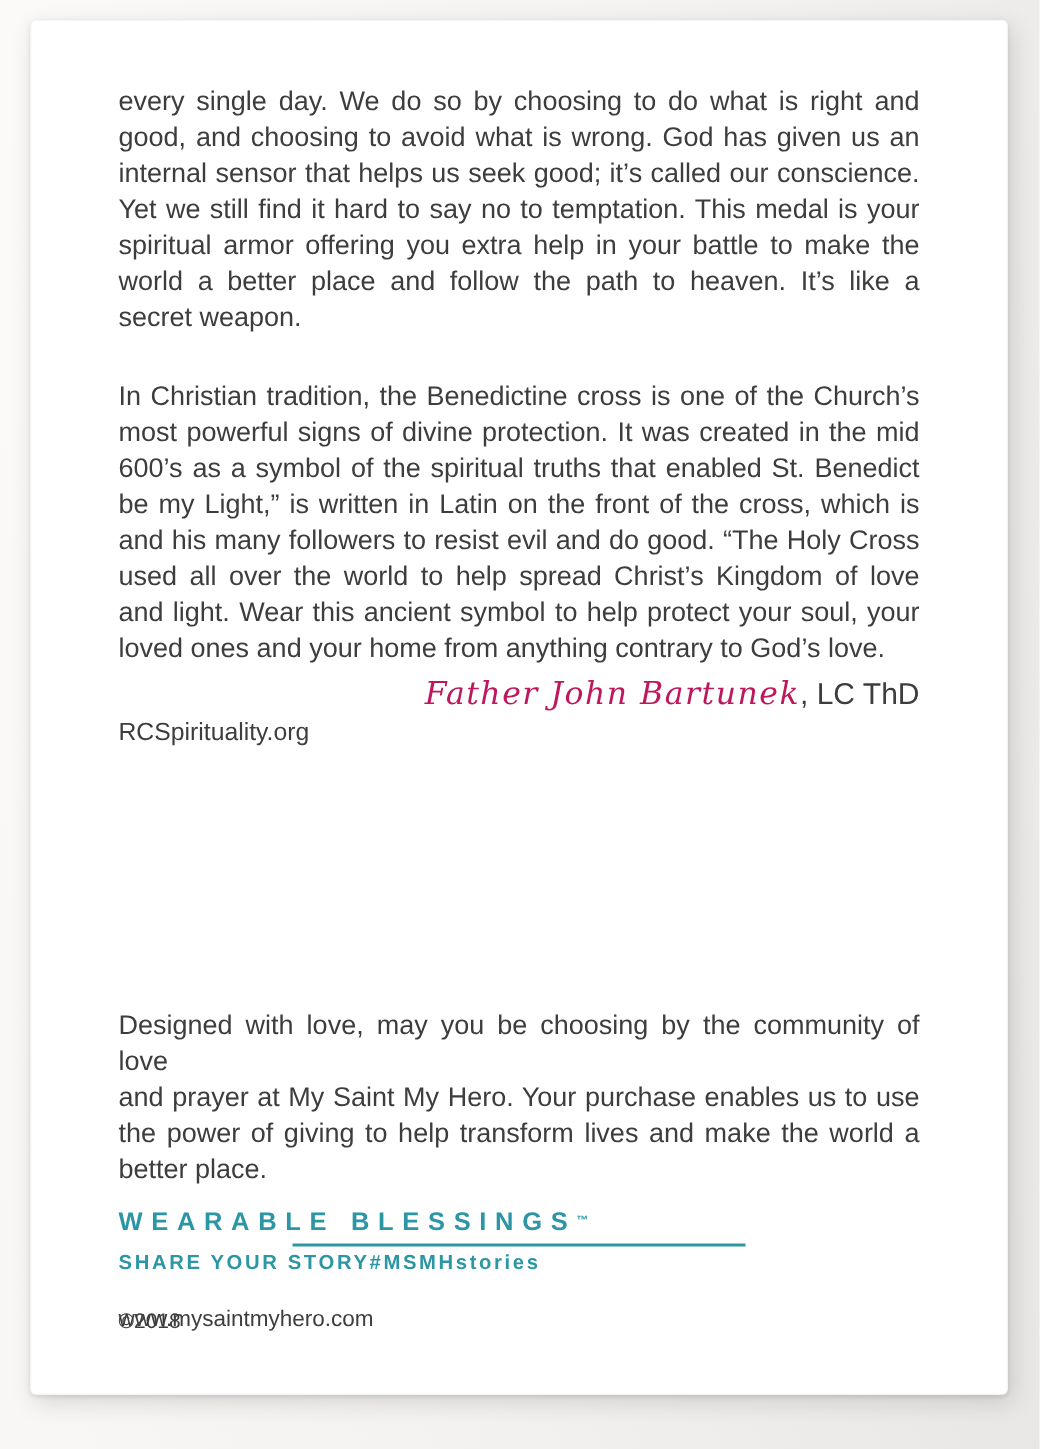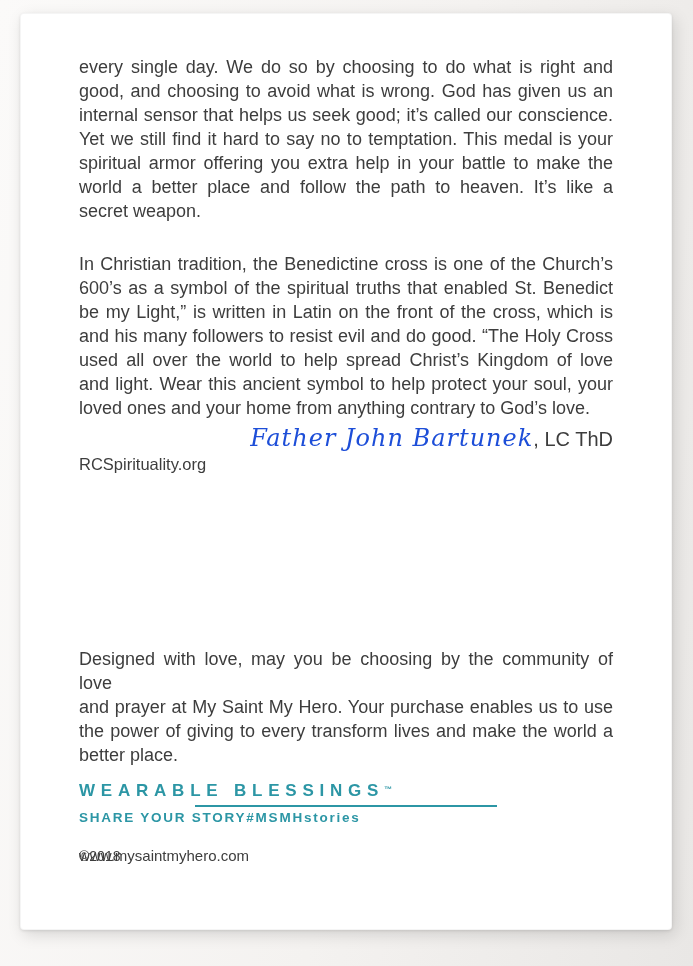--- a/index.html
+++ b/index.html
@@ -115,6 +115,7 @@
 
   <div class="para" style="margin-bottom:0;">
       <div class="line">In Christian tradition, the Benedictine cross is one of the Church’s</div>
+      <div class="line">most powerful signs of divine protection. It was created in the mid</div>
       <div class="line">600’s as a symbol of the spiritual truths that enabled St. Benedict</div>
       <div class="line">be my Light,” is written in Latin on the front of the cross, which is</div>
       <div class="line">and his many followers to resist evil and do good. “The Holy Cross</div>

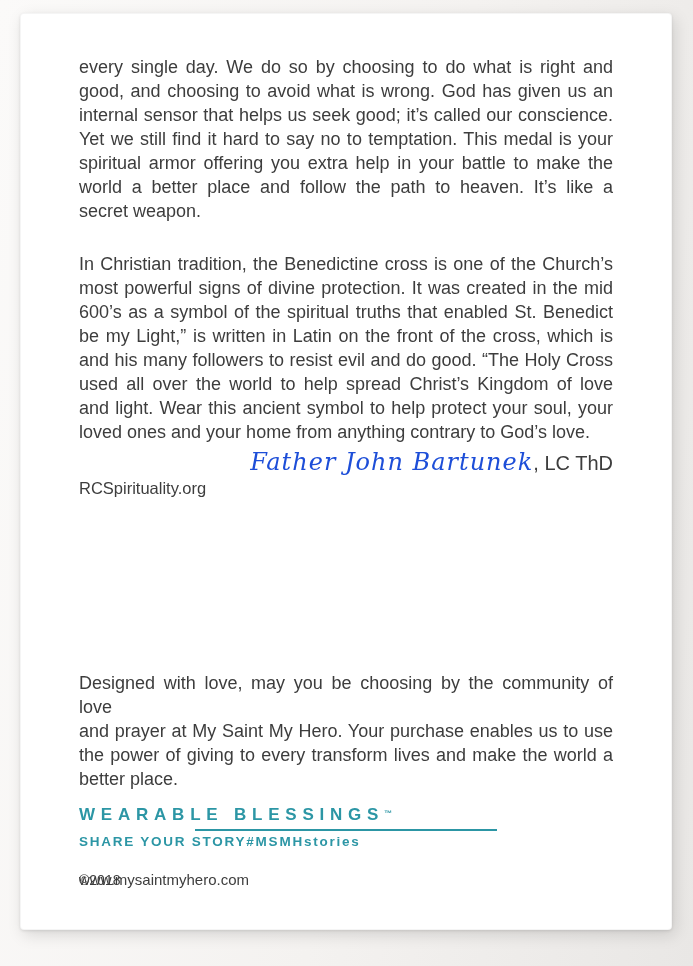--- a/index.html
+++ b/index.html
@@ -39,8 +39,8 @@
   .sig-script {
     font-family: "DejaVu Serif", serif;
     font-style: italic;
-    font-size: 24px;
-    color: #1d4ed8;
+    font-size: 21px;
+    color: #be185d;
     letter-spacing: 1px;
   }
   .sig-cred {

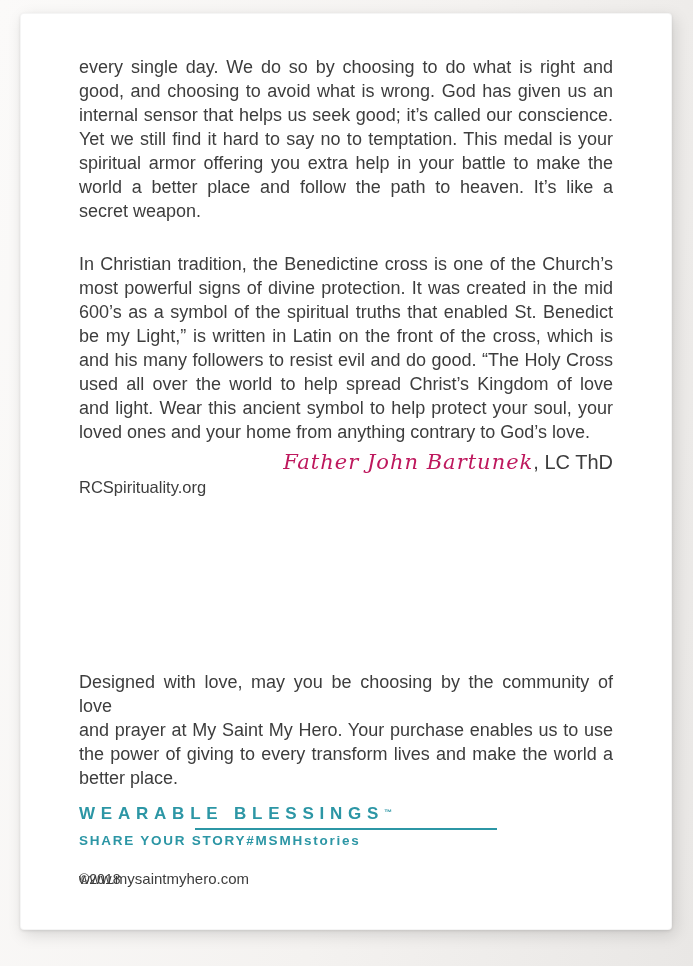--- a/index.html
+++ b/index.html
@@ -134,7 +134,7 @@
   <div class="para" style="margin-bottom:0;">
       <div class="line">Designed with love, may you be choosing by the community of love</div>
       <div class="line">and prayer at My Saint My Hero. Your purchase enables us to use</div>
-      <div class="line">the power of giving to every transform lives and make the world a</div>
+      <div class="line">the power of giving to help transform lives and make the world a</div>
       <div class="line line-last">better place.</div>
     </div>
 

